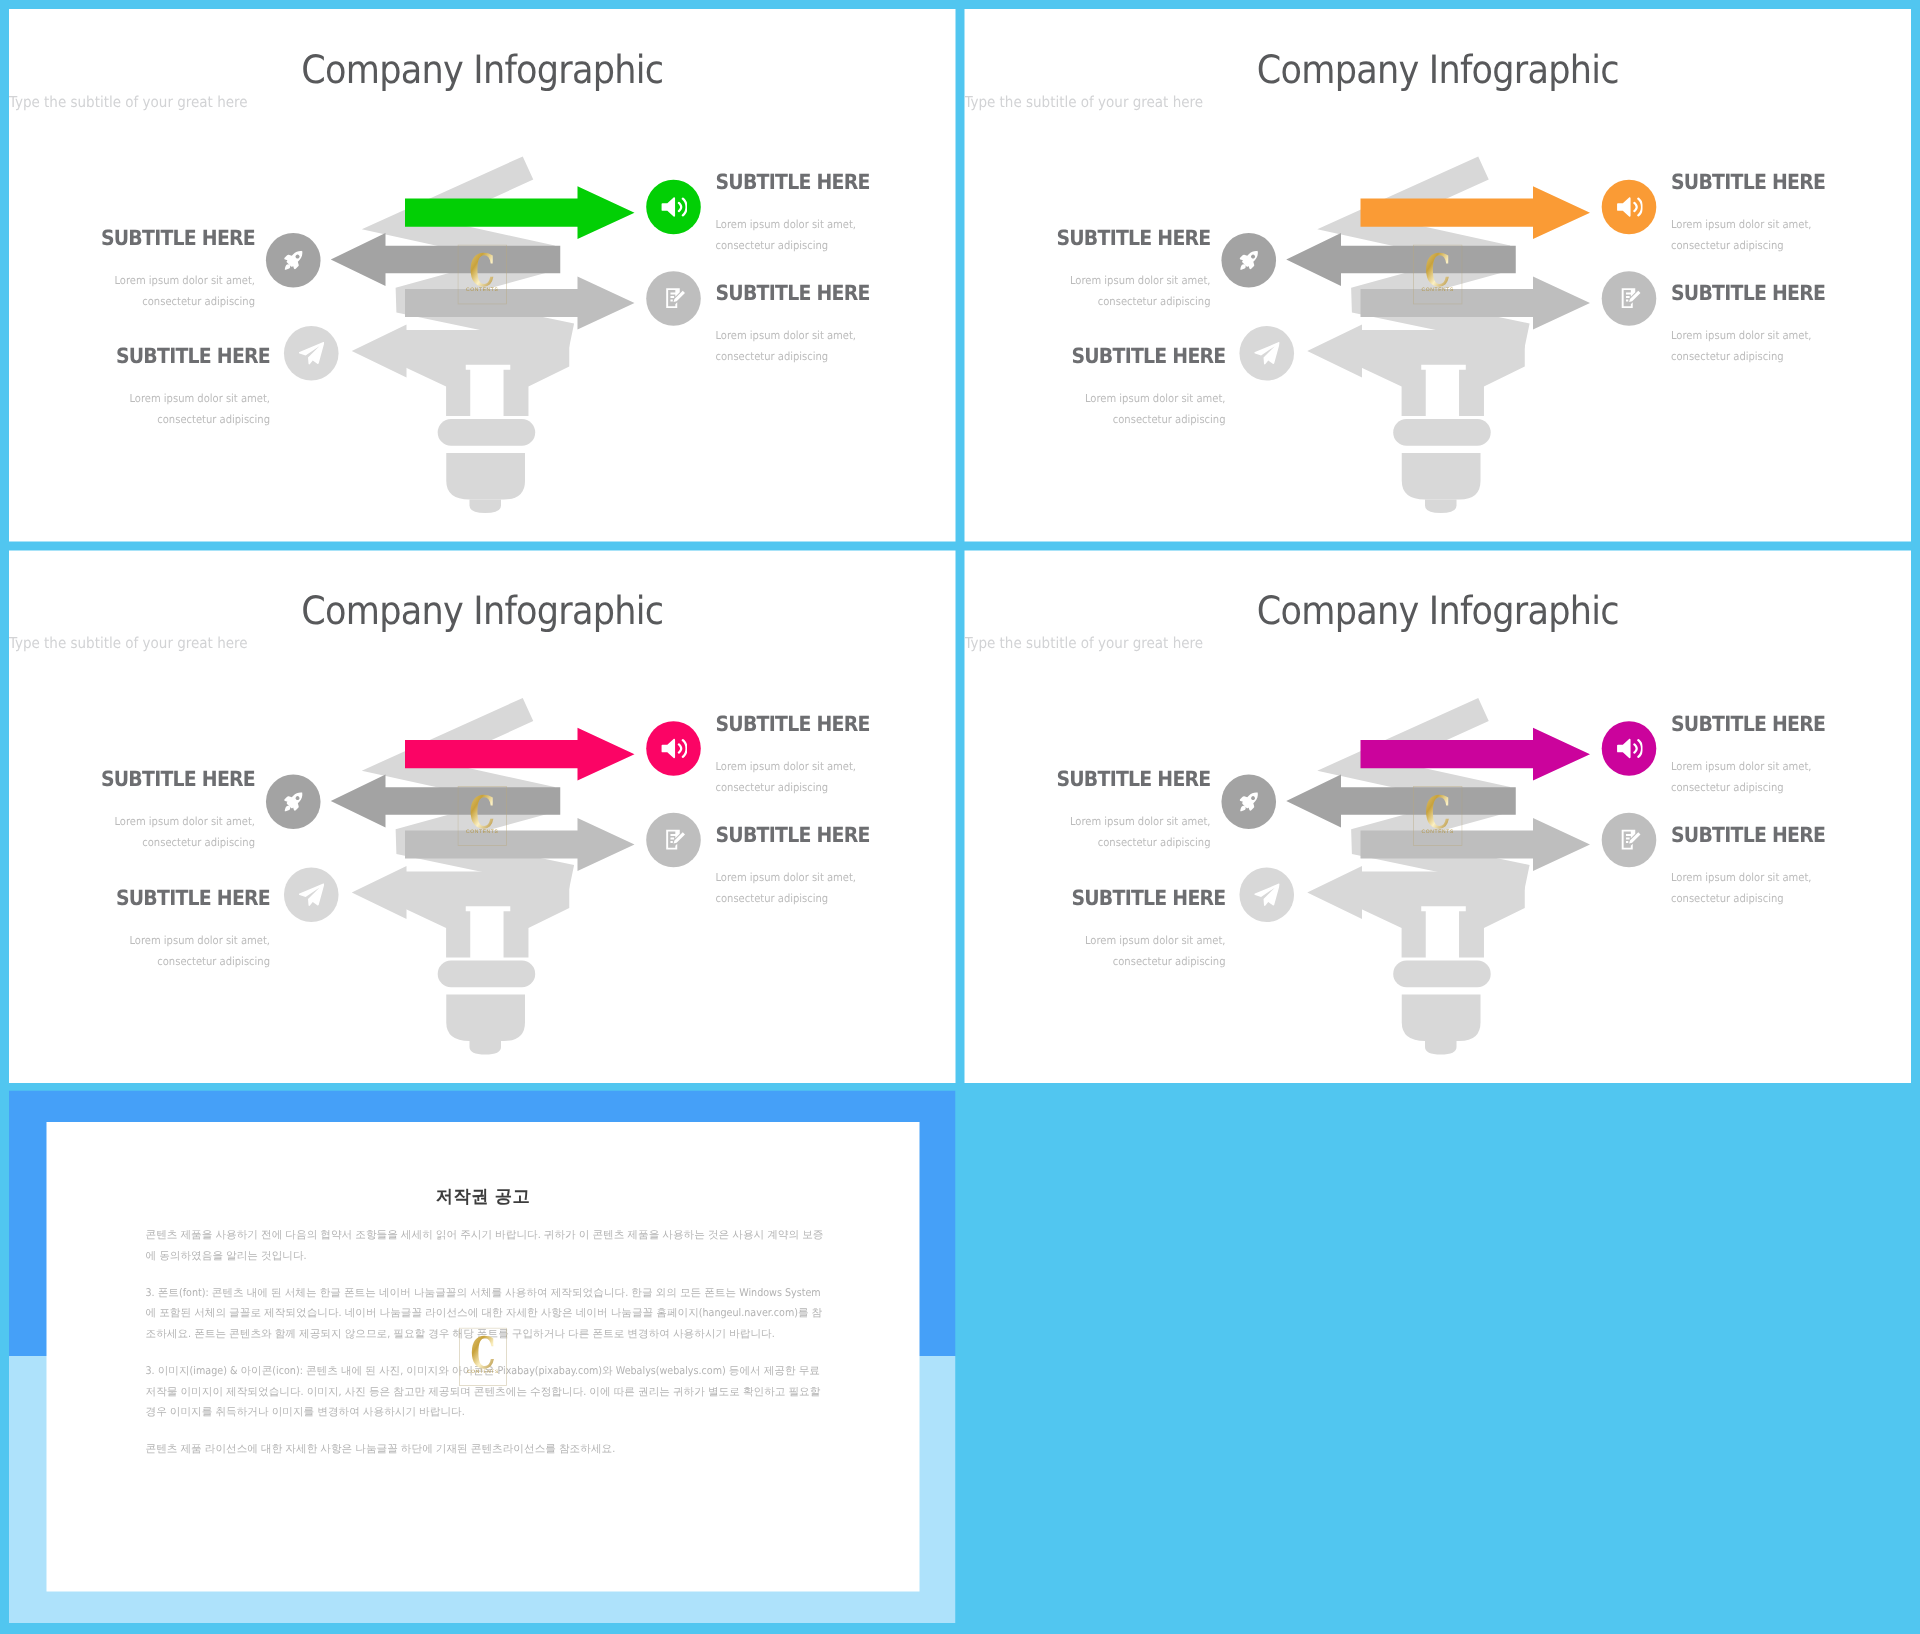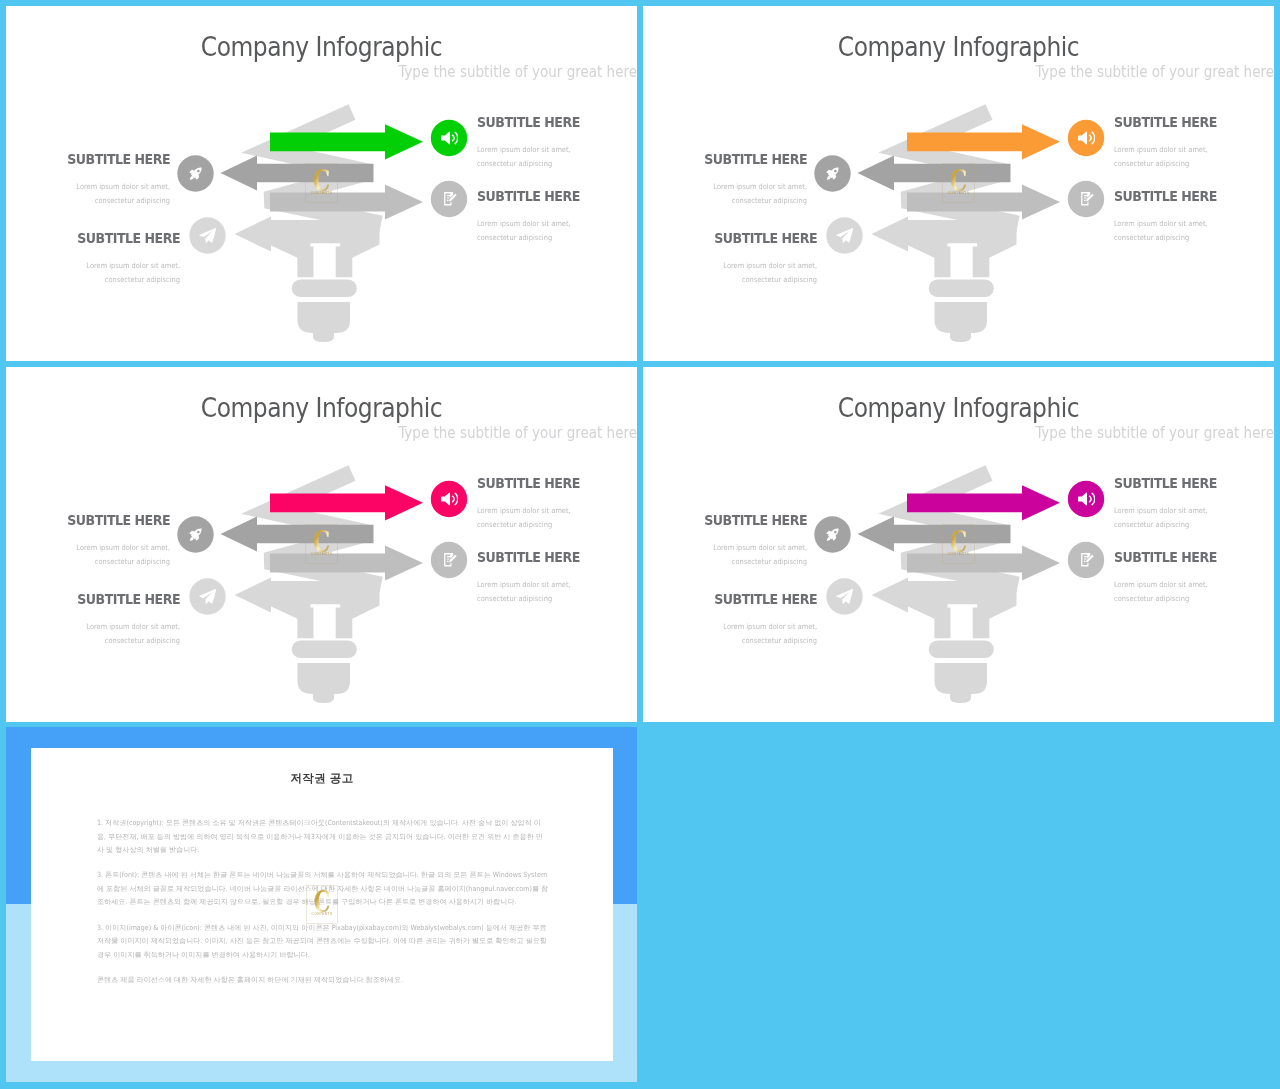--- a/index.html
+++ b/index.html
@@ -7,7 +7,7 @@
 .stage{position:absolute;left:0;top:0;width:1280px;height:1089px;padding-left:32px;}
 .slide{position:absolute;background:#ffffff;overflow:hidden;}
 .slide-title{position:absolute;left:0;width:100%;text-align:center;color:#58595b;font-family:"DejaVu Sans",sans-serif;font-stretch:condensed;font-size:26px;font-weight:400;letter-spacing:-0.5px;white-space:nowrap;}
-.slide-sub{position:absolute;left:0;width:100%;text-align:right;color:#d2d3d5;font-family:"DejaVu Sans",sans-serif;font-stretch:condensed;font-size:15px;font-weight:400;white-space:nowrap;}
+.slide-sub{position:absolute;left:0;width:100%;text-align:left;color:#d2d3d5;font-family:"DejaVu Sans",sans-serif;font-stretch:condensed;font-size:10px;font-weight:400;white-space:nowrap;}
 .infog{position:absolute;left:0;top:0;width:100%;height:100%;}
 .cap{position:absolute;}
 .cap .h{font-family:"DejaVu Sans",sans-serif;font-stretch:condensed;font-size:14px;font-weight:700;color:#6d6e71;letter-spacing:-0.5px;line-height:12px;white-space:nowrap;}

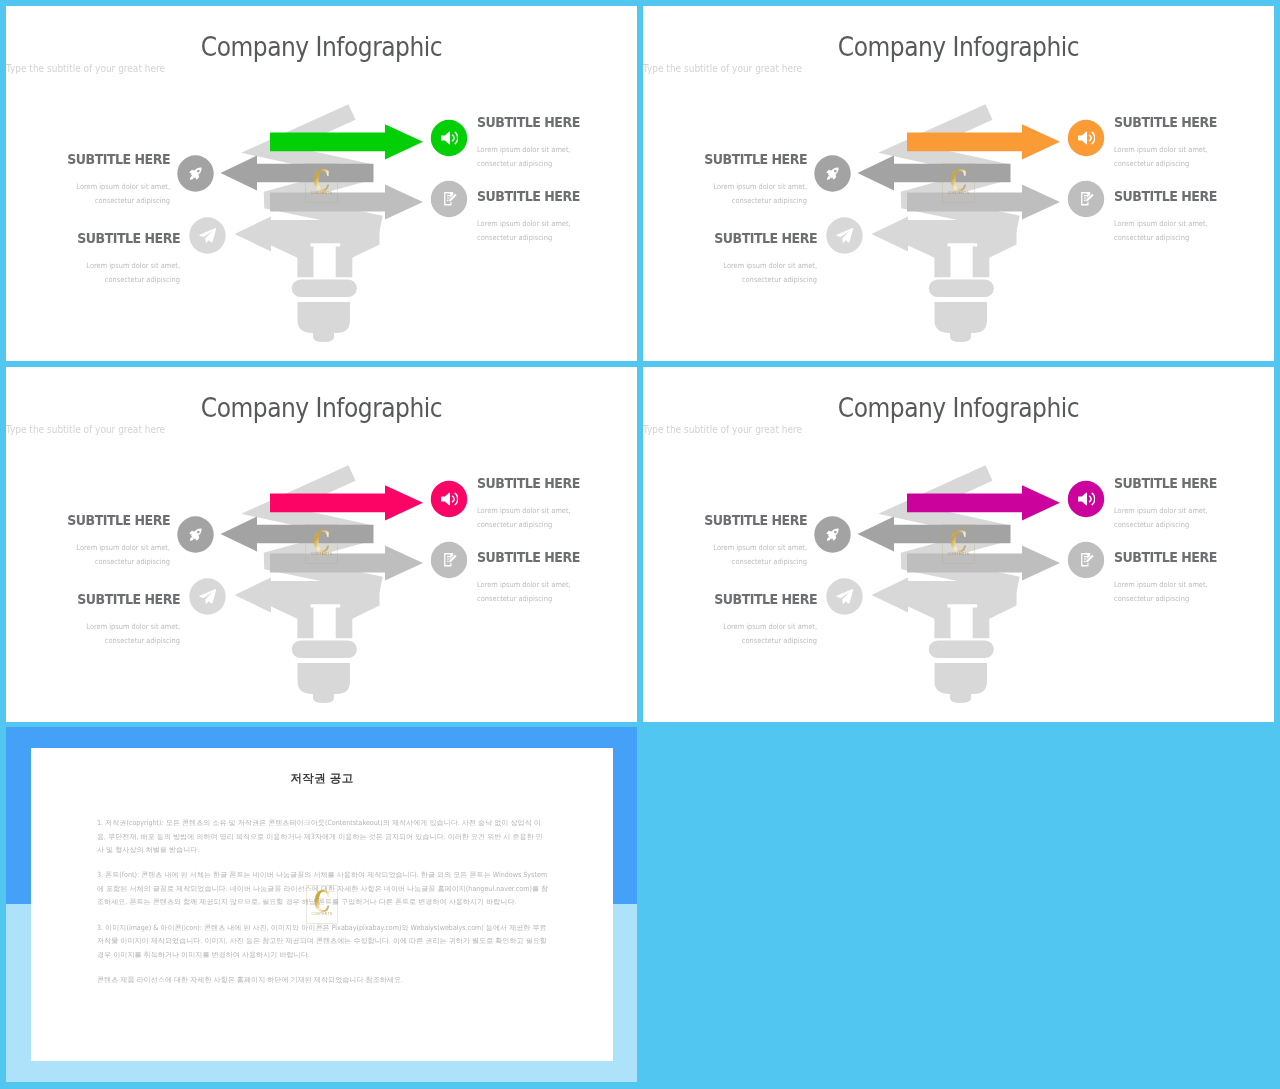--- a/index.html
+++ b/index.html
@@ -325,7 +325,7 @@
       <div class="cbg-top" style="height:177px;"></div>
       <div class="cbg-bot" style="top:177px;"></div>
       <div class="cpaper" style="left:25px;top:21px;width:582px;height:313px;">
-        <div class="ctitle-ko" style="top:23px;">저작권 공고</div>
+        <div class="ctitle-ko" style="top:42px;">저작권 공고</div>
         <div class="cbody" style="left:66px;top:68px;width:452px;">
           <div class="cpar">1. 저작권(copyright): 모든 콘텐츠의 소유 및 저작권은 콘텐츠테이크아웃(Contentstakeout)의 제작사에게 있습니다. 사전 승낙 없이 상업적 이용, 무단전재, 배포 등의 방법에 의하여 영리 목적으로 이용하거나 제3자에게 이용하는 것은 금지되어 있습니다. 이러한 요건 위반 시 준용한 민사 및 형사상의 처벌을 받습니다.</div>
           <div class="cpar">3. 폰트(font): 콘텐츠 내에 된 서체는 한글 폰트는 네이버 나눔글꼴의 서체를 사용하여 제작되었습니다. 한글 외의 모든 폰트는 Windows System에 포함된 서체의 글꼴로 제작되었습니다. 네이버 나눔글꼴 라이선스에 대한 자세한 사항은 네이버 나눔글꼴 홈페이지(hangeul.naver.com)를 참조하세요. 폰트는 콘텐츠와 함께 제공되지 않으므로, 필요할 경우 해당 폰트를 구입하거나 다른 폰트로 변경하여 사용하시기 바랍니다.</div>

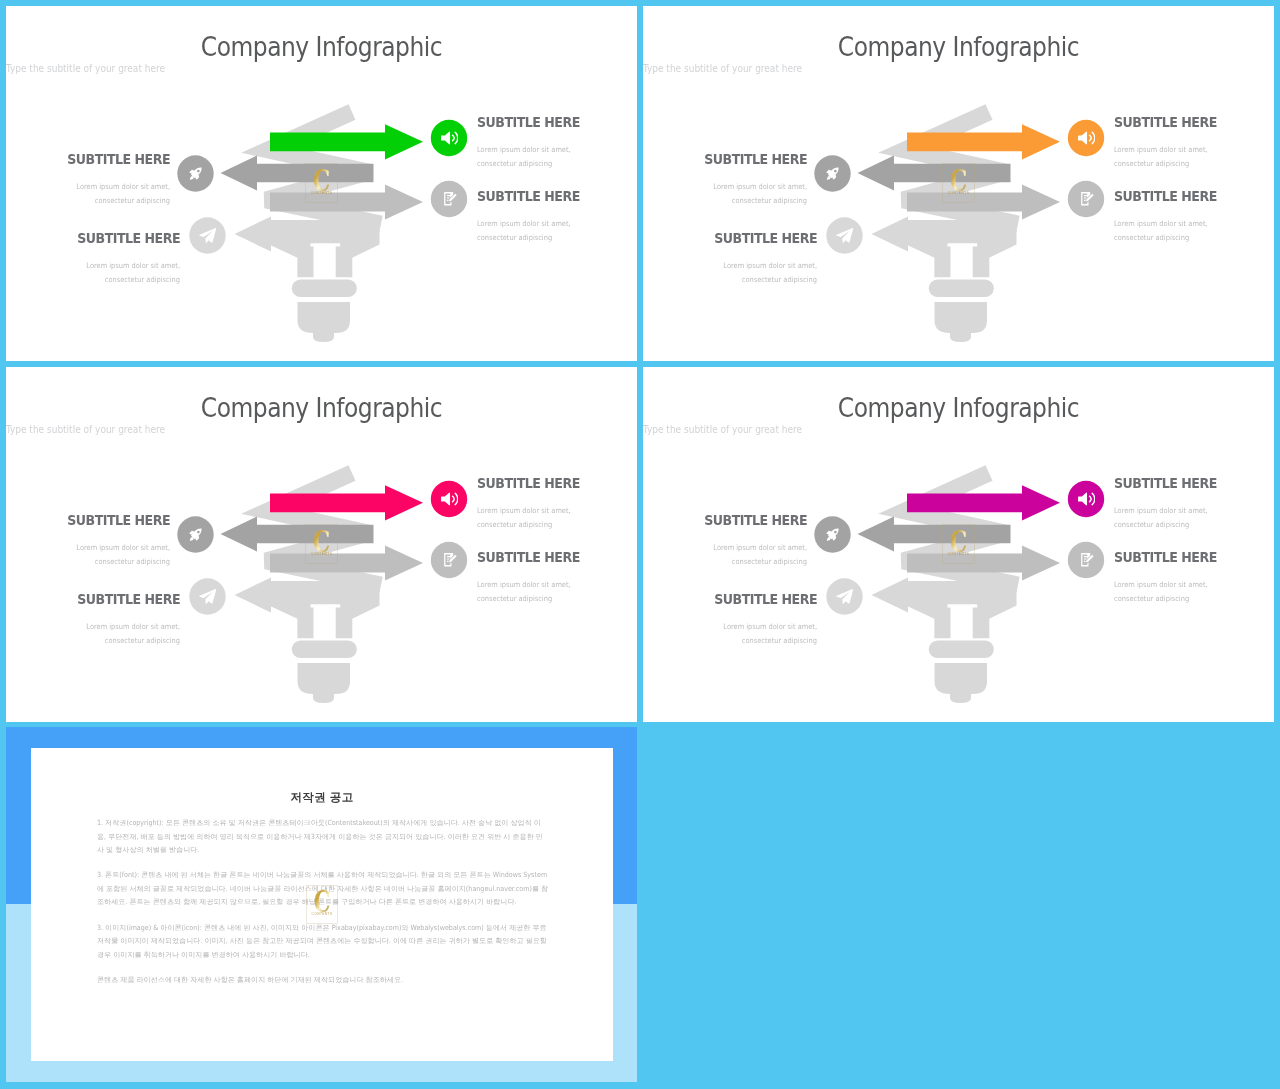--- a/index.html
+++ b/index.html
@@ -327,6 +327,7 @@
       <div class="cpaper" style="left:25px;top:21px;width:582px;height:313px;">
         <div class="ctitle-ko" style="top:42px;">저작권 공고</div>
         <div class="cbody" style="left:66px;top:68px;width:452px;">
+          <div class="cpar">콘텐츠 제품을 사용하기 전에 다음의 협약서 조항들을 세세히 읽어 주시기 바랍니다. 귀하가 이 콘텐츠 제품을 사용하는 것은 사용시 계약의 보증에 동의하였음을 알리는 것입니다.</div>
           <div class="cpar">1. 저작권(copyright): 모든 콘텐츠의 소유 및 저작권은 콘텐츠테이크아웃(Contentstakeout)의 제작사에게 있습니다. 사전 승낙 없이 상업적 이용, 무단전재, 배포 등의 방법에 의하여 영리 목적으로 이용하거나 제3자에게 이용하는 것은 금지되어 있습니다. 이러한 요건 위반 시 준용한 민사 및 형사상의 처벌을 받습니다.</div>
           <div class="cpar">3. 폰트(font): 콘텐츠 내에 된 서체는 한글 폰트는 네이버 나눔글꼴의 서체를 사용하여 제작되었습니다. 한글 외의 모든 폰트는 Windows System에 포함된 서체의 글꼴로 제작되었습니다. 네이버 나눔글꼴 라이선스에 대한 자세한 사항은 네이버 나눔글꼴 홈페이지(hangeul.naver.com)를 참조하세요. 폰트는 콘텐츠와 함께 제공되지 않으므로, 필요할 경우 해당 폰트를 구입하거나 다른 폰트로 변경하여 사용하시기 바랍니다.</div>
           <div class="cpar">3. 이미지(image) &amp; 아이콘(icon): 콘텐츠 내에 된 사진, 이미지와 아이콘은 Pixabay(pixabay.com)와 Webalys(webalys.com) 등에서 제공한 무료 저작물 이미지이 제작되었습니다. 이미지, 사진 등은 참고만 제공되며 콘텐츠에는 수정합니다. 이에 따른 권리는 귀하가 별도로 확인하고 필요할 경우 이미지를 취득하거나 이미지를 변경하여 사용하시기 바랍니다.</div>

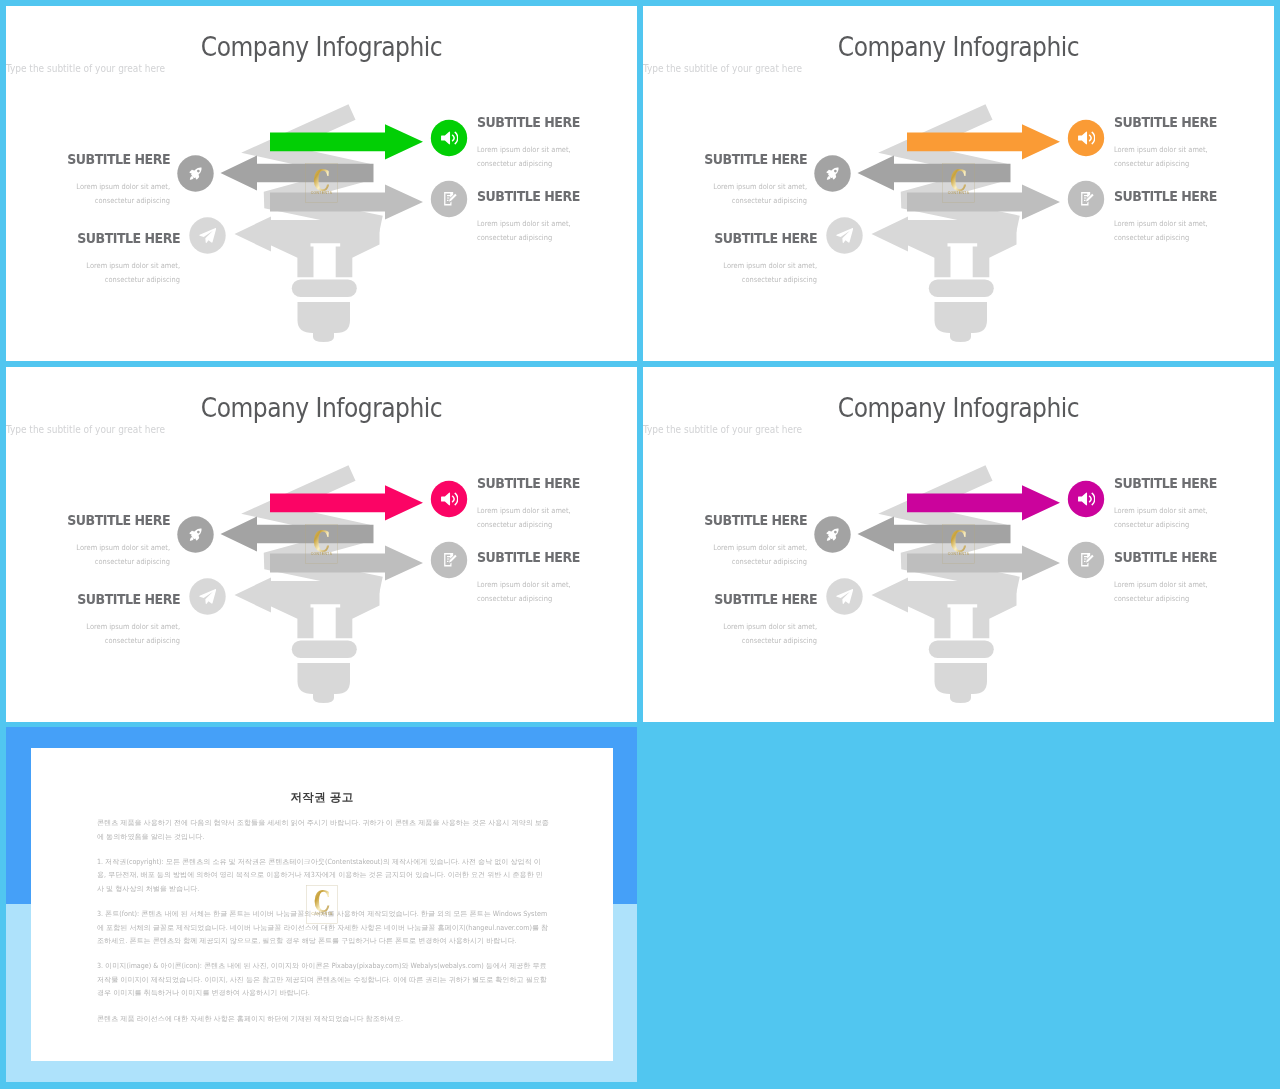--- a/index.html
+++ b/index.html
@@ -328,7 +328,6 @@
         <div class="ctitle-ko" style="top:42px;">저작권 공고</div>
         <div class="cbody" style="left:66px;top:68px;width:452px;">
           <div class="cpar">콘텐츠 제품을 사용하기 전에 다음의 협약서 조항들을 세세히 읽어 주시기 바랍니다. 귀하가 이 콘텐츠 제품을 사용하는 것은 사용시 계약의 보증에 동의하였음을 알리는 것입니다.</div>
-          <div class="cpar">1. 저작권(copyright): 모든 콘텐츠의 소유 및 저작권은 콘텐츠테이크아웃(Contentstakeout)의 제작사에게 있습니다. 사전 승낙 없이 상업적 이용, 무단전재, 배포 등의 방법에 의하여 영리 목적으로 이용하거나 제3자에게 이용하는 것은 금지되어 있습니다. 이러한 요건 위반 시 준용한 민사 및 형사상의 처벌을 받습니다.</div>
           <div class="cpar">3. 폰트(font): 콘텐츠 내에 된 서체는 한글 폰트는 네이버 나눔글꼴의 서체를 사용하여 제작되었습니다. 한글 외의 모든 폰트는 Windows System에 포함된 서체의 글꼴로 제작되었습니다. 네이버 나눔글꼴 라이선스에 대한 자세한 사항은 네이버 나눔글꼴 홈페이지(hangeul.naver.com)를 참조하세요. 폰트는 콘텐츠와 함께 제공되지 않으므로, 필요할 경우 해당 폰트를 구입하거나 다른 폰트로 변경하여 사용하시기 바랍니다.</div>
           <div class="cpar">3. 이미지(image) &amp; 아이콘(icon): 콘텐츠 내에 된 사진, 이미지와 아이콘은 Pixabay(pixabay.com)와 Webalys(webalys.com) 등에서 제공한 무료 저작물 이미지이 제작되었습니다. 이미지, 사진 등은 참고만 제공되며 콘텐츠에는 수정합니다. 이에 따른 권리는 귀하가 별도로 확인하고 필요할 경우 이미지를 취득하거나 이미지를 변경하여 사용하시기 바랍니다.</div>
           <div class="cpar">콘텐츠 제품 라이선스에 대한 자세한 사항은 홈페이지 하단에 기재된 제작되었습니다 참조하세요.</div>

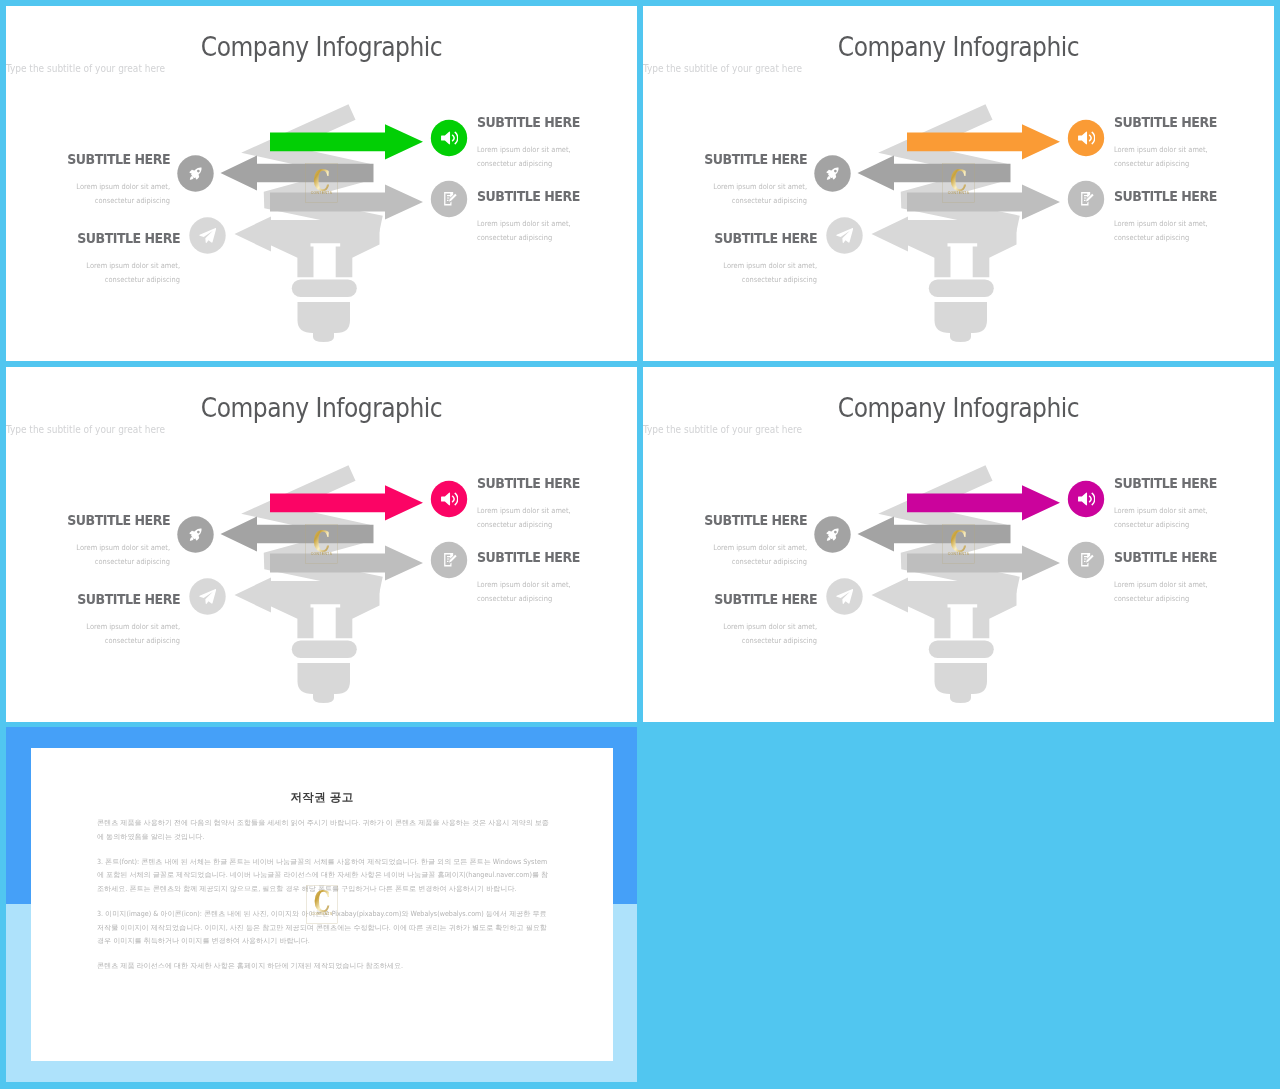--- a/index.html
+++ b/index.html
@@ -330,7 +330,7 @@
           <div class="cpar">콘텐츠 제품을 사용하기 전에 다음의 협약서 조항들을 세세히 읽어 주시기 바랍니다. 귀하가 이 콘텐츠 제품을 사용하는 것은 사용시 계약의 보증에 동의하였음을 알리는 것입니다.</div>
           <div class="cpar">3. 폰트(font): 콘텐츠 내에 된 서체는 한글 폰트는 네이버 나눔글꼴의 서체를 사용하여 제작되었습니다. 한글 외의 모든 폰트는 Windows System에 포함된 서체의 글꼴로 제작되었습니다. 네이버 나눔글꼴 라이선스에 대한 자세한 사항은 네이버 나눔글꼴 홈페이지(hangeul.naver.com)를 참조하세요. 폰트는 콘텐츠와 함께 제공되지 않으므로, 필요할 경우 해당 폰트를 구입하거나 다른 폰트로 변경하여 사용하시기 바랍니다.</div>
           <div class="cpar">3. 이미지(image) &amp; 아이콘(icon): 콘텐츠 내에 된 사진, 이미지와 아이콘은 Pixabay(pixabay.com)와 Webalys(webalys.com) 등에서 제공한 무료 저작물 이미지이 제작되었습니다. 이미지, 사진 등은 참고만 제공되며 콘텐츠에는 수정합니다. 이에 따른 권리는 귀하가 별도로 확인하고 필요할 경우 이미지를 취득하거나 이미지를 변경하여 사용하시기 바랍니다.</div>
-          <div class="cpar">콘텐츠 제품 라이선스에 대한 자세한 사항은 홈페이지 하단에 기재된 제작되었습니다 참조하세요.</div>
+          <div class="cpar">콘텐츠 제품 라이선스에 대한 자세한 사항은 나눔글꼴 하단에 기재된 콘텐츠라이선스를 참조하세요.</div>
         </div>
       </div>
       <div class="wm" style="left:300px;top:158px;width:32px;height:39px;"><svg width="32" height="39" viewBox="0 0 66 80">

